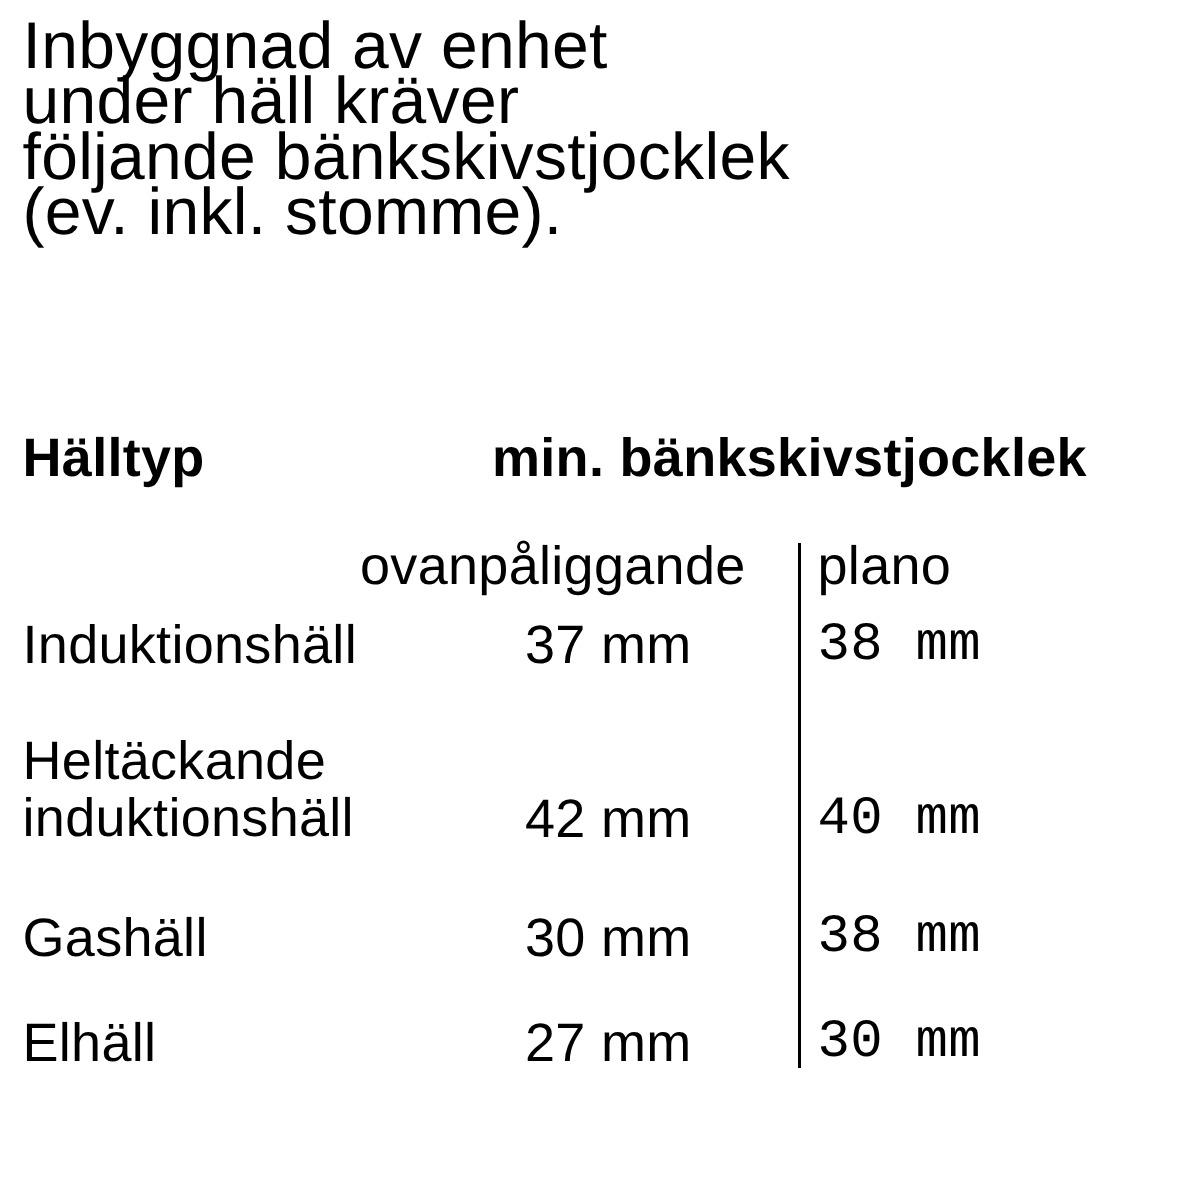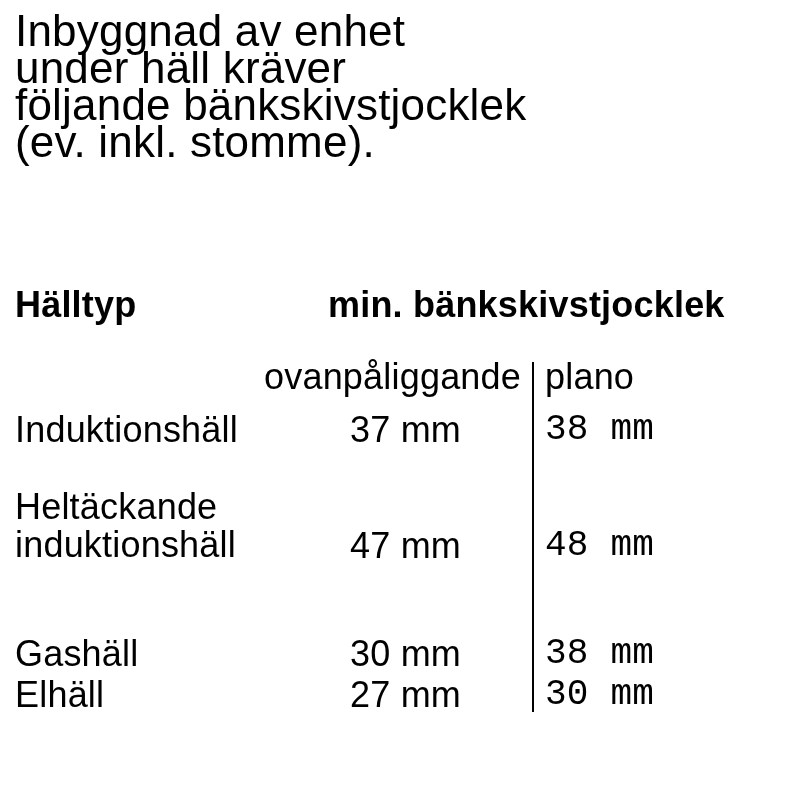--- a/index.html
+++ b/index.html
@@ -31,7 +31,7 @@
   }
   .col-header-1 { left: 15px;  top: 286px; }
   .col-header-2 { left: 328px; top: 286px; }
-  .subheader-overlay { left: 264px; top: 358px; }
+  .subheader-overlay { left: 240px; top: 358px; }
   .subheader-flush   { left: 545px; top: 358px; }
   .divider {
     left: 532px;

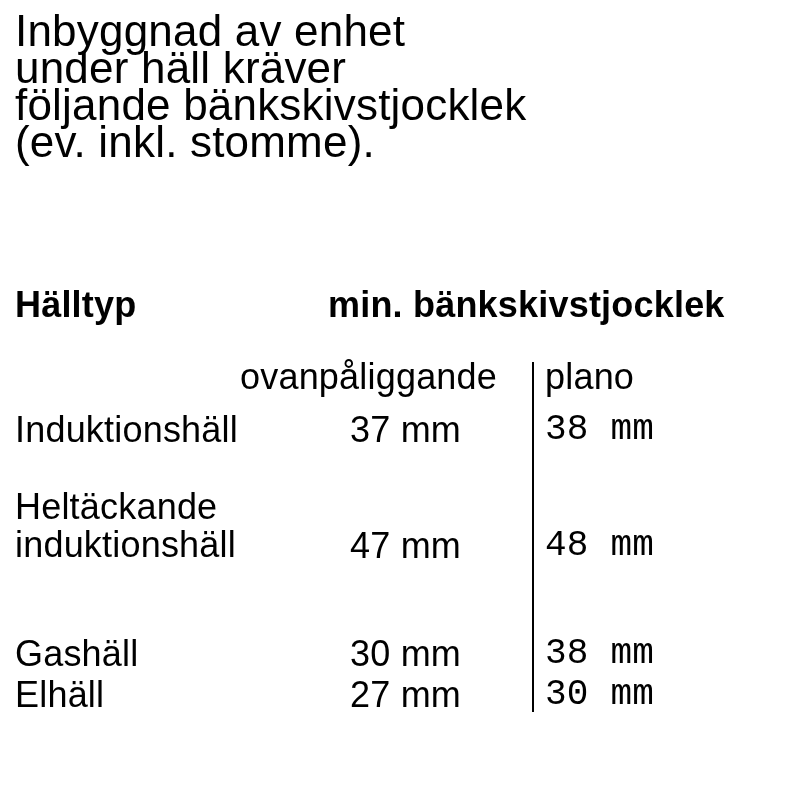--- a/index.html
+++ b/index.html
@@ -73,7 +73,7 @@
 
 <div class="abs txt r2-label c-label">Heltäckande
 induktionshäll</div>
-<div class="abs txt r2-val c-overlay">47 mm</div>
+<div class="abs txt r2-val c-overlay">42 mm</div>
 <div class="abs txt r2-val c-flush">48 mm</div>
 
 <div class="abs txt r3 c-label">Gashäll</div>

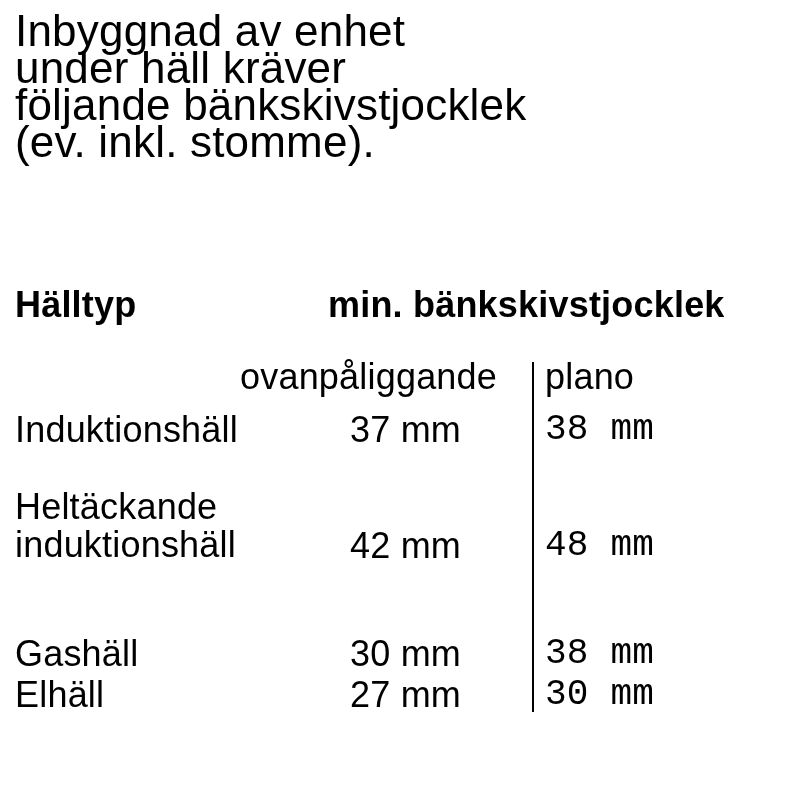--- a/index.html
+++ b/index.html
@@ -74,7 +74,7 @@
 <div class="abs txt r2-label c-label">Heltäckande
 induktionshäll</div>
 <div class="abs txt r2-val c-overlay">42 mm</div>
-<div class="abs txt r2-val c-flush">48 mm</div>
+<div class="abs txt r2-val c-flush">40 mm</div>
 
 <div class="abs txt r3 c-label">Gashäll</div>
 <div class="abs txt r3 c-overlay">30 mm</div>

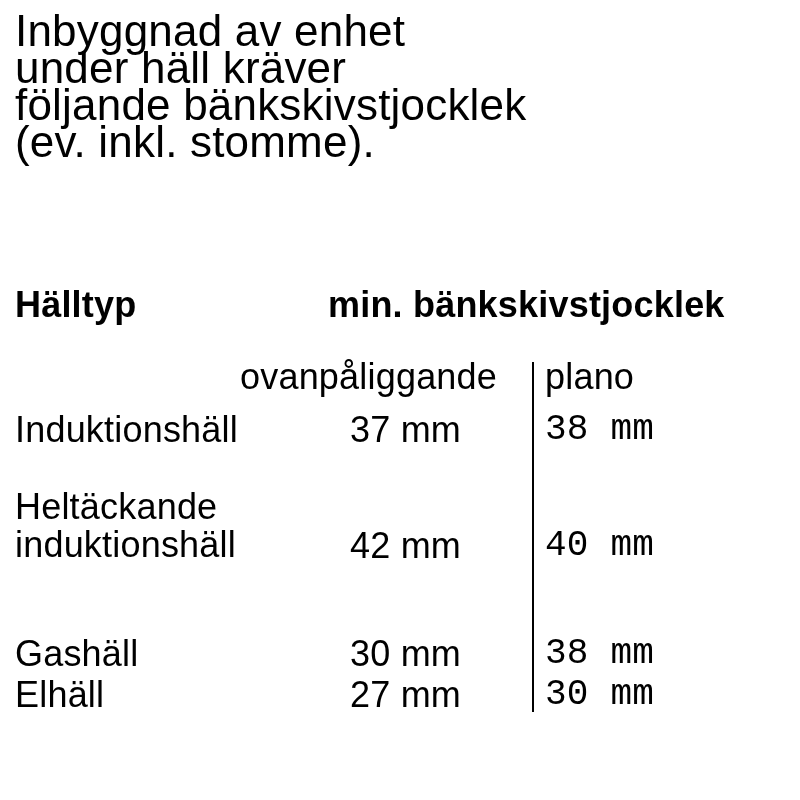--- a/index.html
+++ b/index.html
@@ -43,7 +43,7 @@
   .r1 { top: 411px; }
   .r2-label { top: 488px; }
   .r2-val   { top: 527px; }
-  .r3 { top: 635px; text-align: right; }
+  .r3 { top: 606px; text-align: right; }
   .r4 { top: 676px; }
   .c-label   { left: 15px; }
   .c-overlay { left: 350px; }

